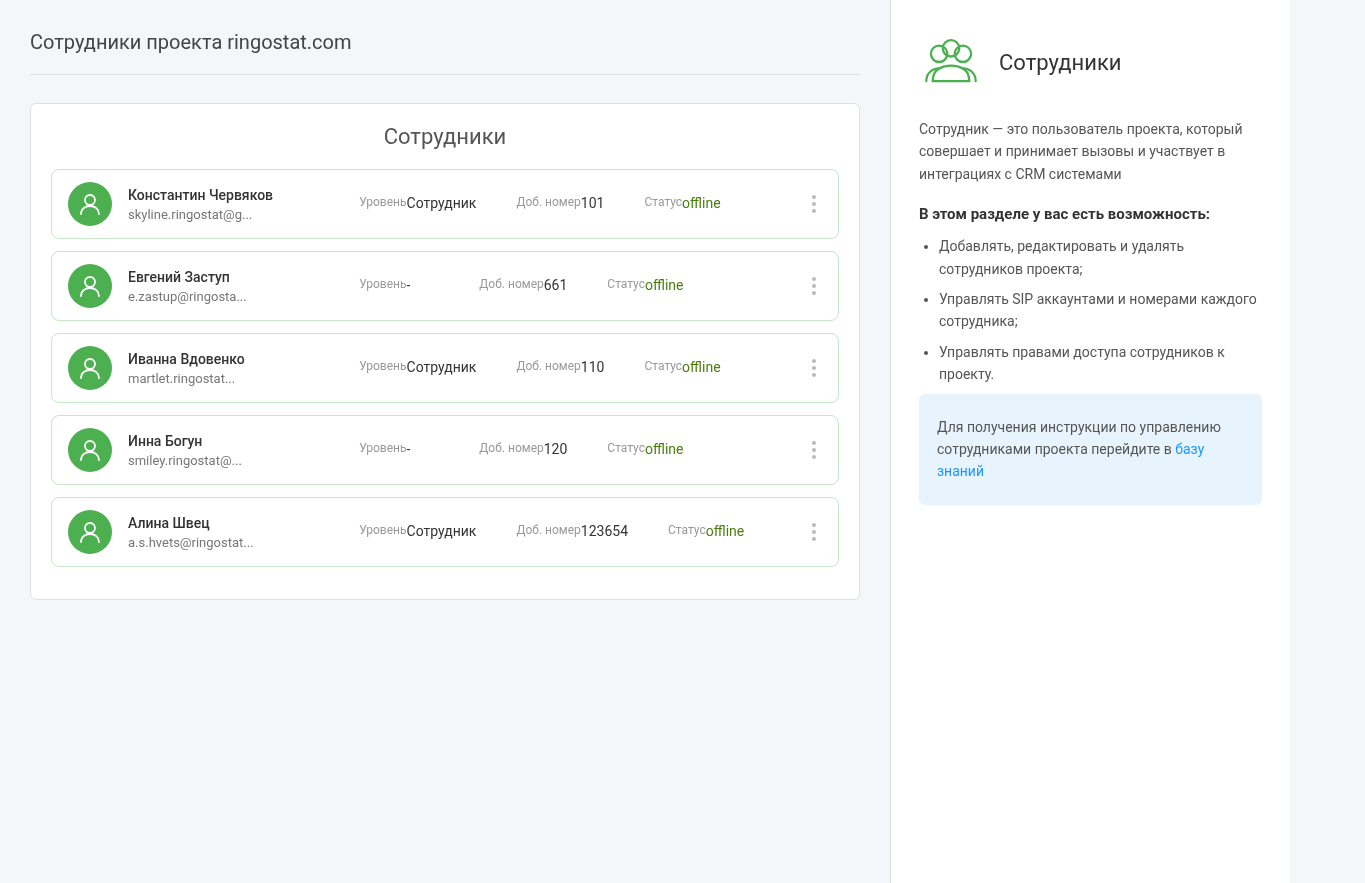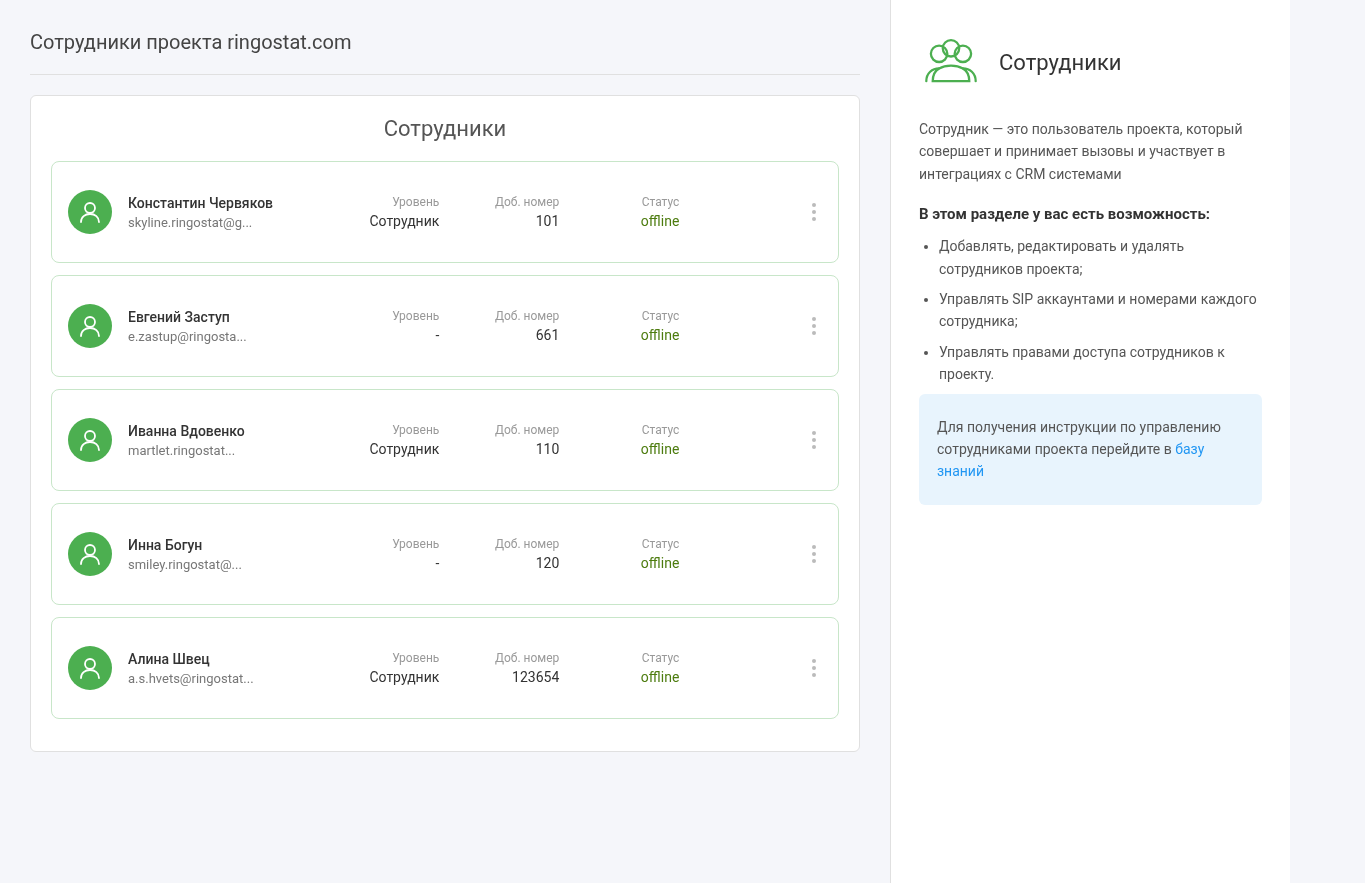--- a/index.html
+++ b/index.html
@@ -24,7 +24,7 @@
       font-size: 20px;
       font-weight: 400;
       color: #444;
-      margin-bottom: 20px;
+      margin-bottom: 28px;
       padding-bottom: 20px;
       border-bottom: 1px solid #e0e0e0;
     }

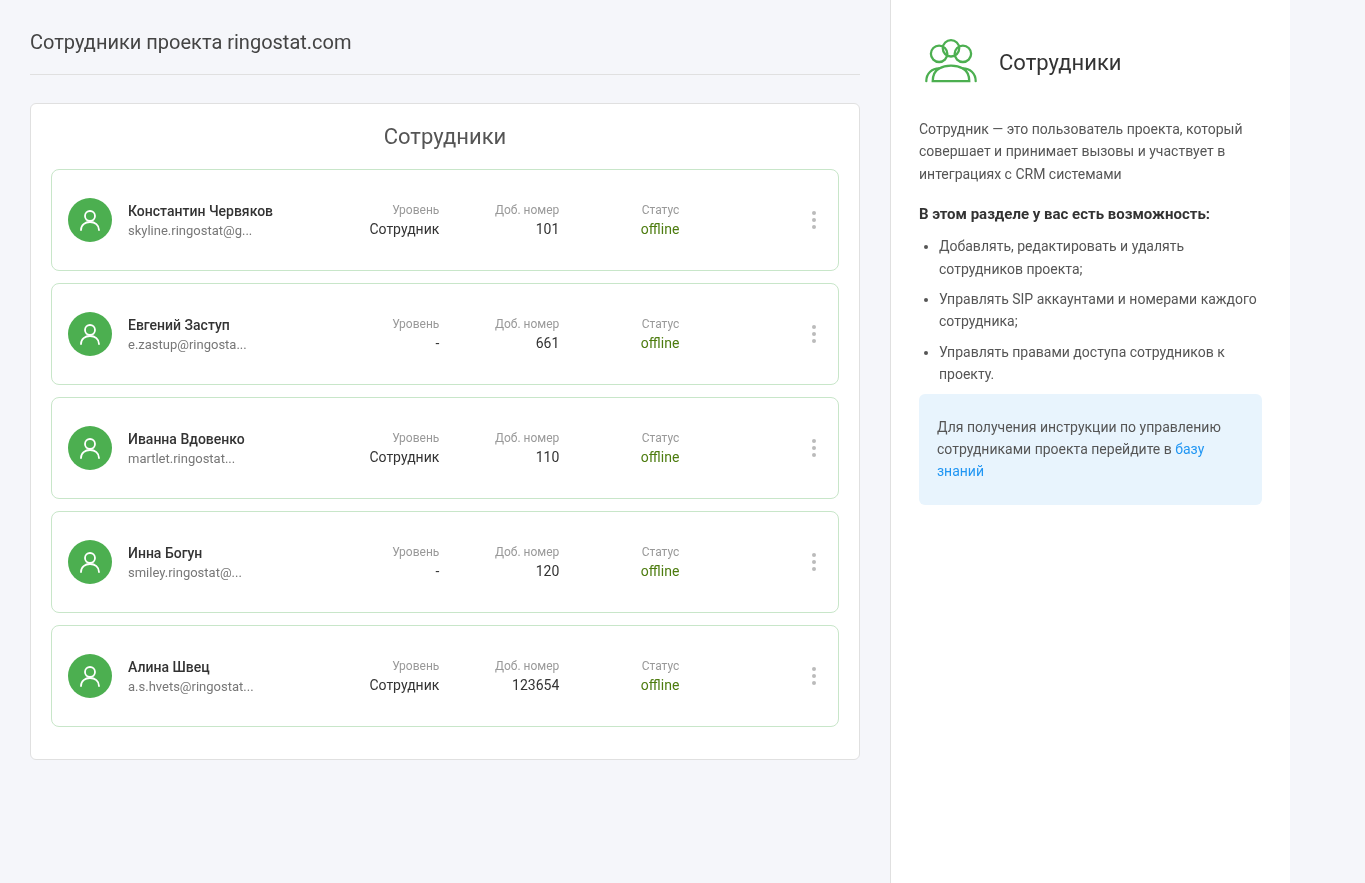--- a/index.html
+++ b/index.html
@@ -44,7 +44,7 @@
     .employee-row {
       border: 1px solid #c8e6c9;
       border-radius: 8px;
-      padding: 28px 16px;
+      padding: 12px 16px;
       margin-bottom: 12px;
       display: flex;
       align-items: center;

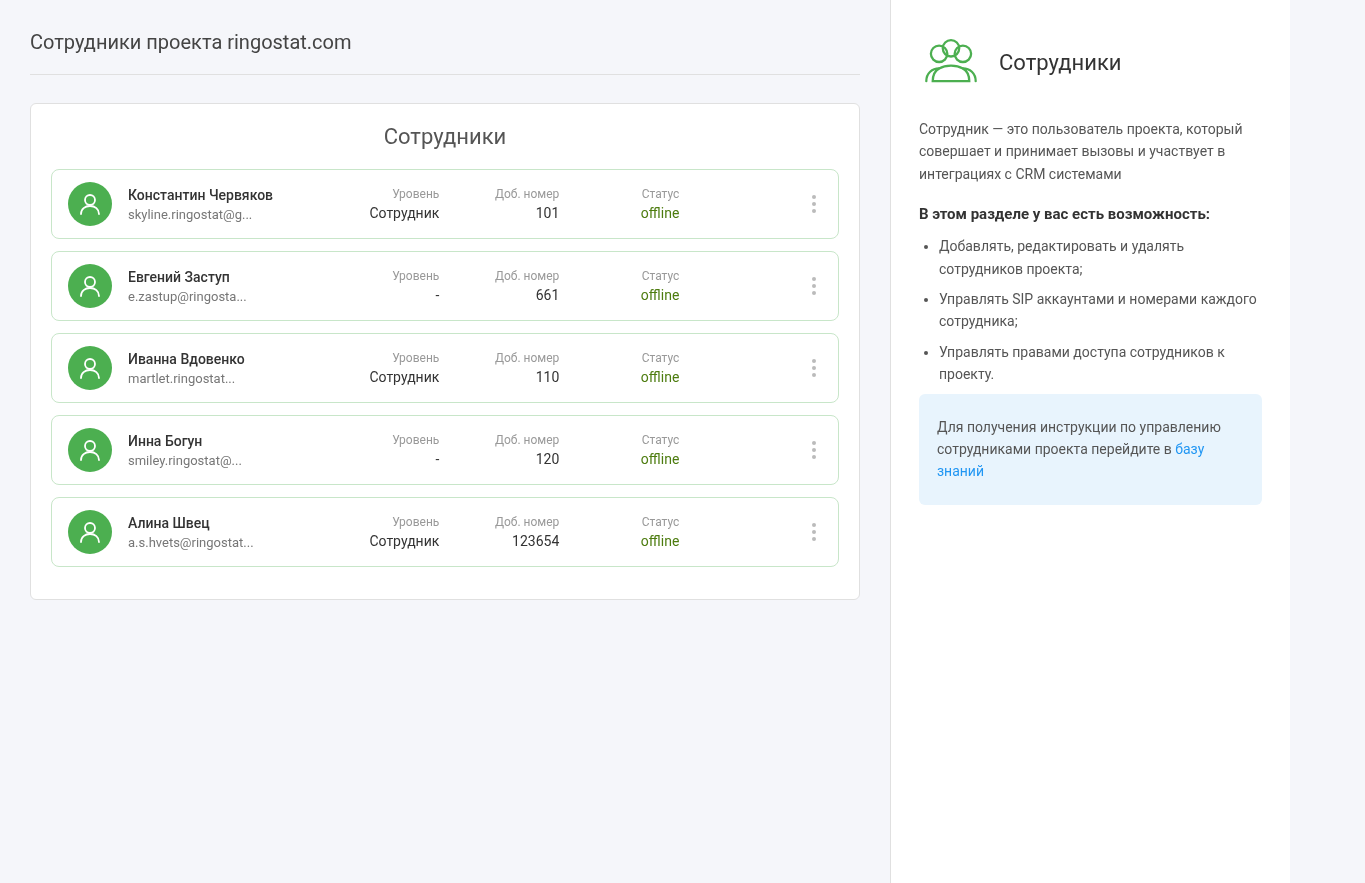--- a/index.html
+++ b/index.html
@@ -87,8 +87,7 @@
     }
     .field-group {
       display: flex;
-      flex-direction: column;
-      align-items: flex-end;
+      align-items: flex-start;
       min-width: 80px;
     }
     .field-label {

